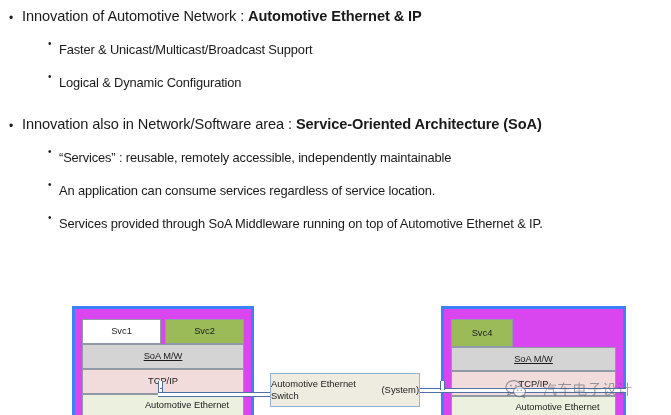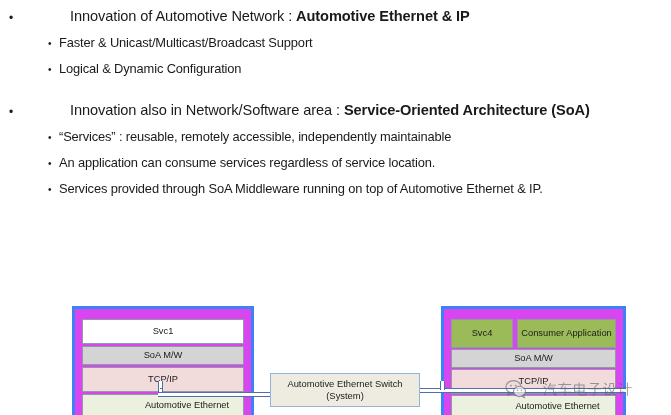--- a/index.html
+++ b/index.html
@@ -49,7 +49,7 @@
     padding-top: 4px;
     color: #1a1a1a;
   }
-  .lvl1 .txt { letter-spacing: -0.1px; margin-left: 48px; }
+  .lvl1 .txt { letter-spacing: -0.1px; }
   .lvl1 b { font-weight: bold; }
 
   

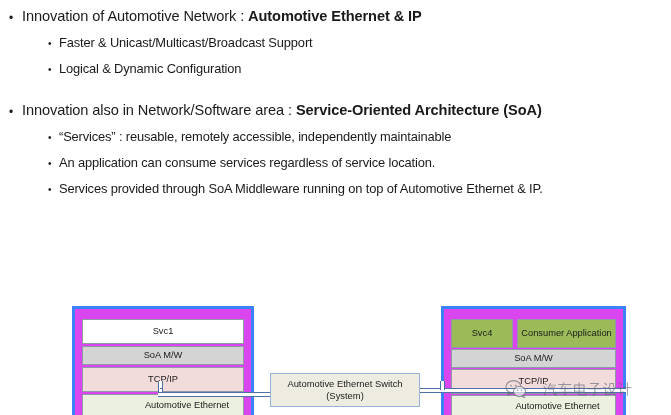--- a/index.html
+++ b/index.html
@@ -63,7 +63,7 @@
     padding-top: 3px;
     color: #1a1a1a;
   }
-  .lvl2 .txt { letter-spacing: -0.15px; }
+  .lvl2 .txt { letter-spacing: -0.15px; margin-top: 7px; }
 
   .sp-a { height: 11px; }
   .sp-b { height: 11px; }

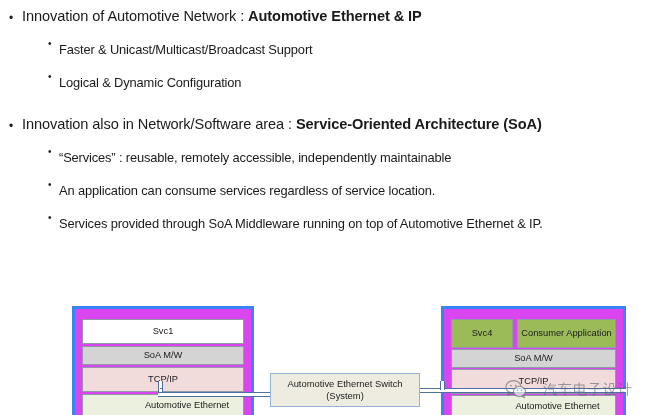--- a/index.html
+++ b/index.html
@@ -237,6 +237,7 @@
     <div class="node-inner">
       <div class="svc-row">
         <div class="layer svc-white">Svc1</div>
+        <div class="layer svc-green">Svc2</div>
       </div>
       <div class="layer l-mw">SoA M/W</div>
       <div class="layer l-tcp">TCP/IP</div>

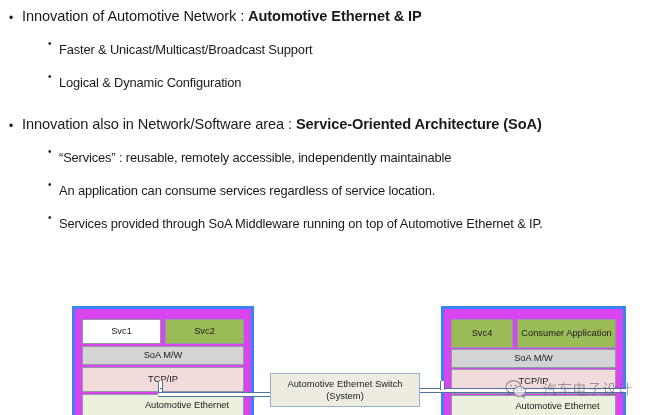--- a/index.html
+++ b/index.html
@@ -249,7 +249,6 @@
     <div class="node-inner">
       <div class="svc-row">
         <div class="layer svc-green s4">Svc4</div>
-        <div class="layer svc-green capp">Consumer Application</div>
       </div>
       <div class="layer l-mw">SoA M/W</div>
       <div class="layer l-tcp">TCP/IP</div>

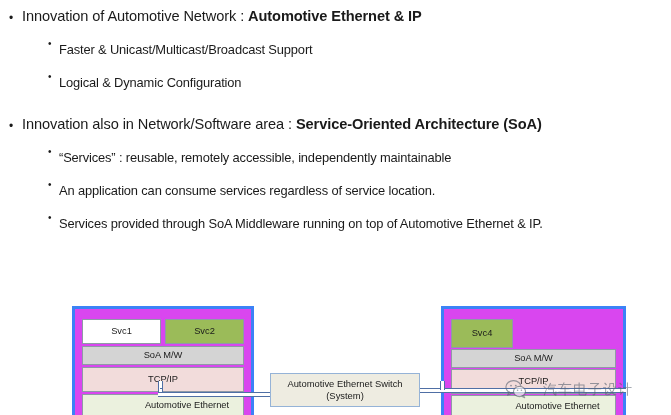--- a/index.html
+++ b/index.html
@@ -112,7 +112,7 @@
   }
   .svc-white { background: #ffffff; }
   .svc-green { background: #9bbb59; }
-  .l-mw   { background: #d4d4d4; height: 19px; }
+  .l-mw   { background: #d4d4d4; height: 25px; text-decoration: underline; }
   .l-tcp  { background: #f2dcdb; height: 25px; }
   .l-eth  { background: #ebf1de; height: 23px; padding-left: 48px; }
 

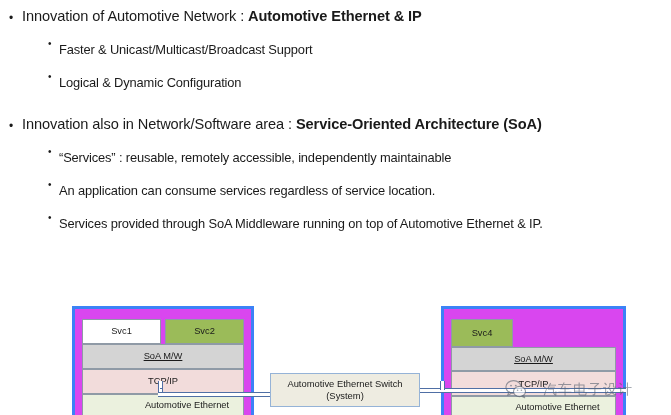--- a/index.html
+++ b/index.html
@@ -141,7 +141,7 @@
     background: #eeece1;
     box-sizing: border-box;
     display: flex;
-    flex-direction: column;
+    flex-direction: row;
     align-items: center;
     justify-content: center;
     font-size: 9.4px;

